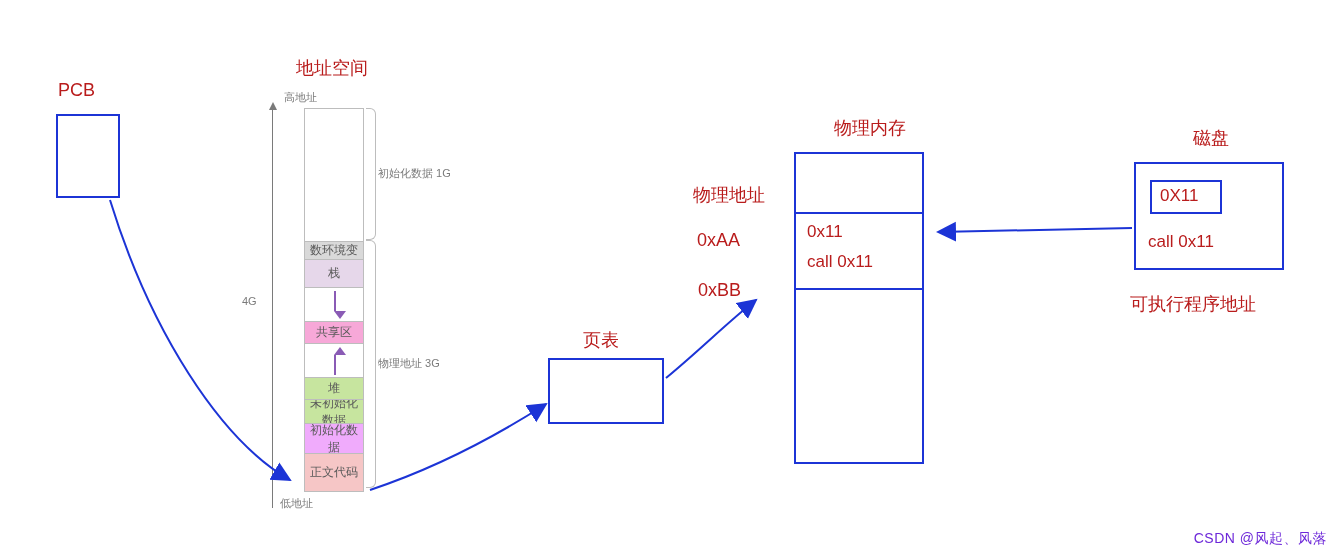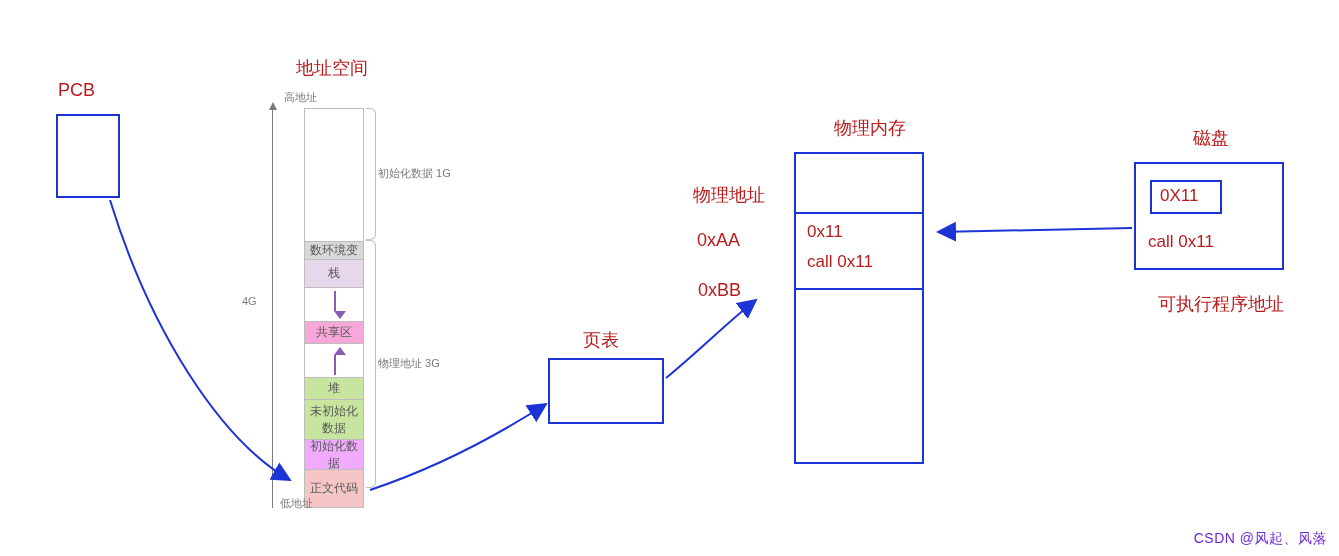--- a/index.html
+++ b/index.html
@@ -160,7 +160,7 @@
 <div class="box" style="left:1150px;top:180px;width:72px;height:34px;"></div>
 <div class="lbl" style="left:1160px;top:186px;font-size:17px;">0X11</div>
 <div class="lbl" style="left:1148px;top:232px;font-size:17px;">call 0x11</div>
-<div class="lbl" style="left:1130px;top:292px;margin-left:28px;">可执行程序地址</div>
+<div class="lbl" style="left:1130px;top:292px;">可执行程序地址</div>
 
 <svg class="overlay">
   <defs>

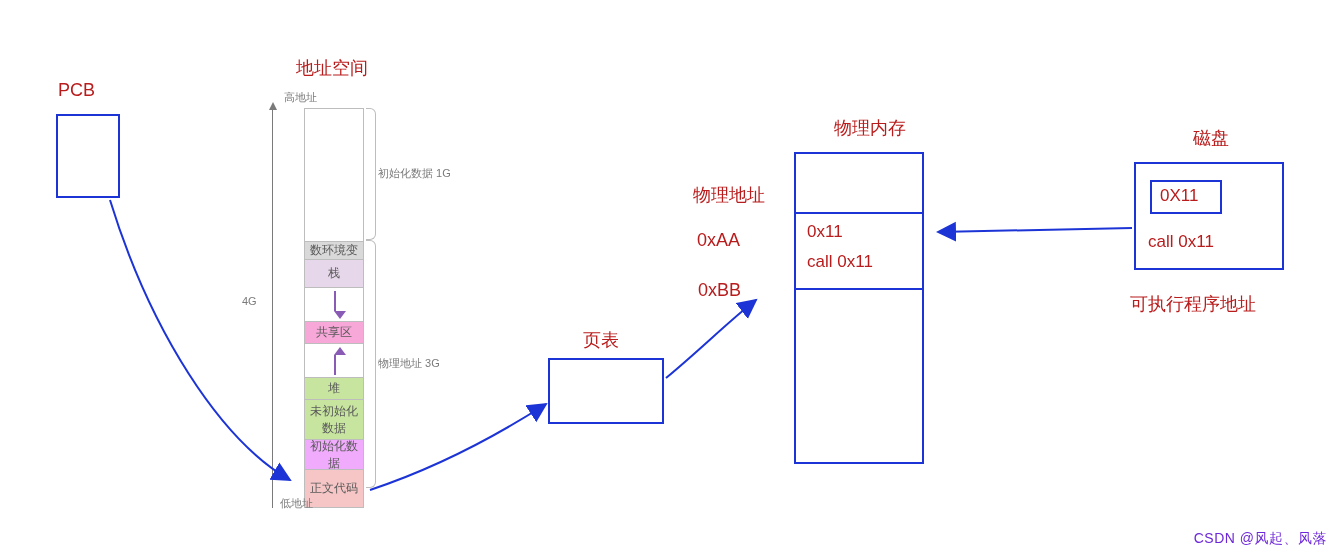--- a/index.html
+++ b/index.html
@@ -127,7 +127,7 @@
         </div>
       </div>
       <div class="as-cell" style="height: 22px; background: rgb(199, 229, 159);">堆</div>
-      <div class="as-cell" style="height: 40px; background: rgb(199, 229, 159);">未初始化数据</div>
+      <div class="as-cell" style="height: 24px; background: rgb(199, 229, 159);">未初始化数据</div>
       <div class="as-cell" style="height: 30px; background: #f0abfc;">初始化数据</div>
       <div class="as-cell" style="height: 38px; background: rgb(246, 198, 198);">正文代码</div>
     </div>

